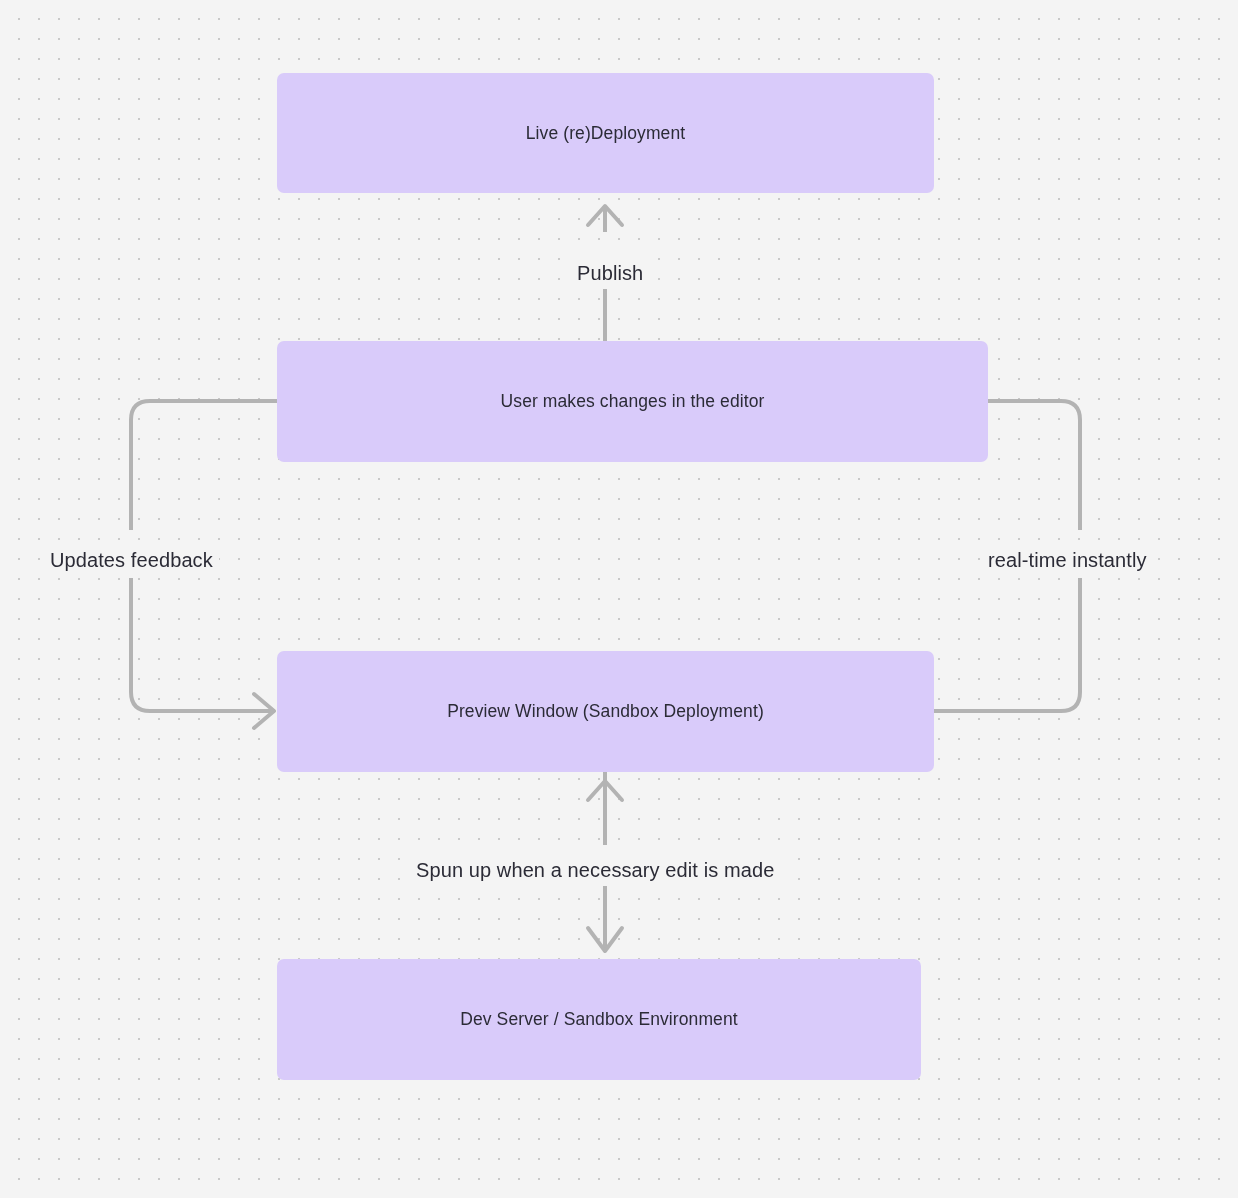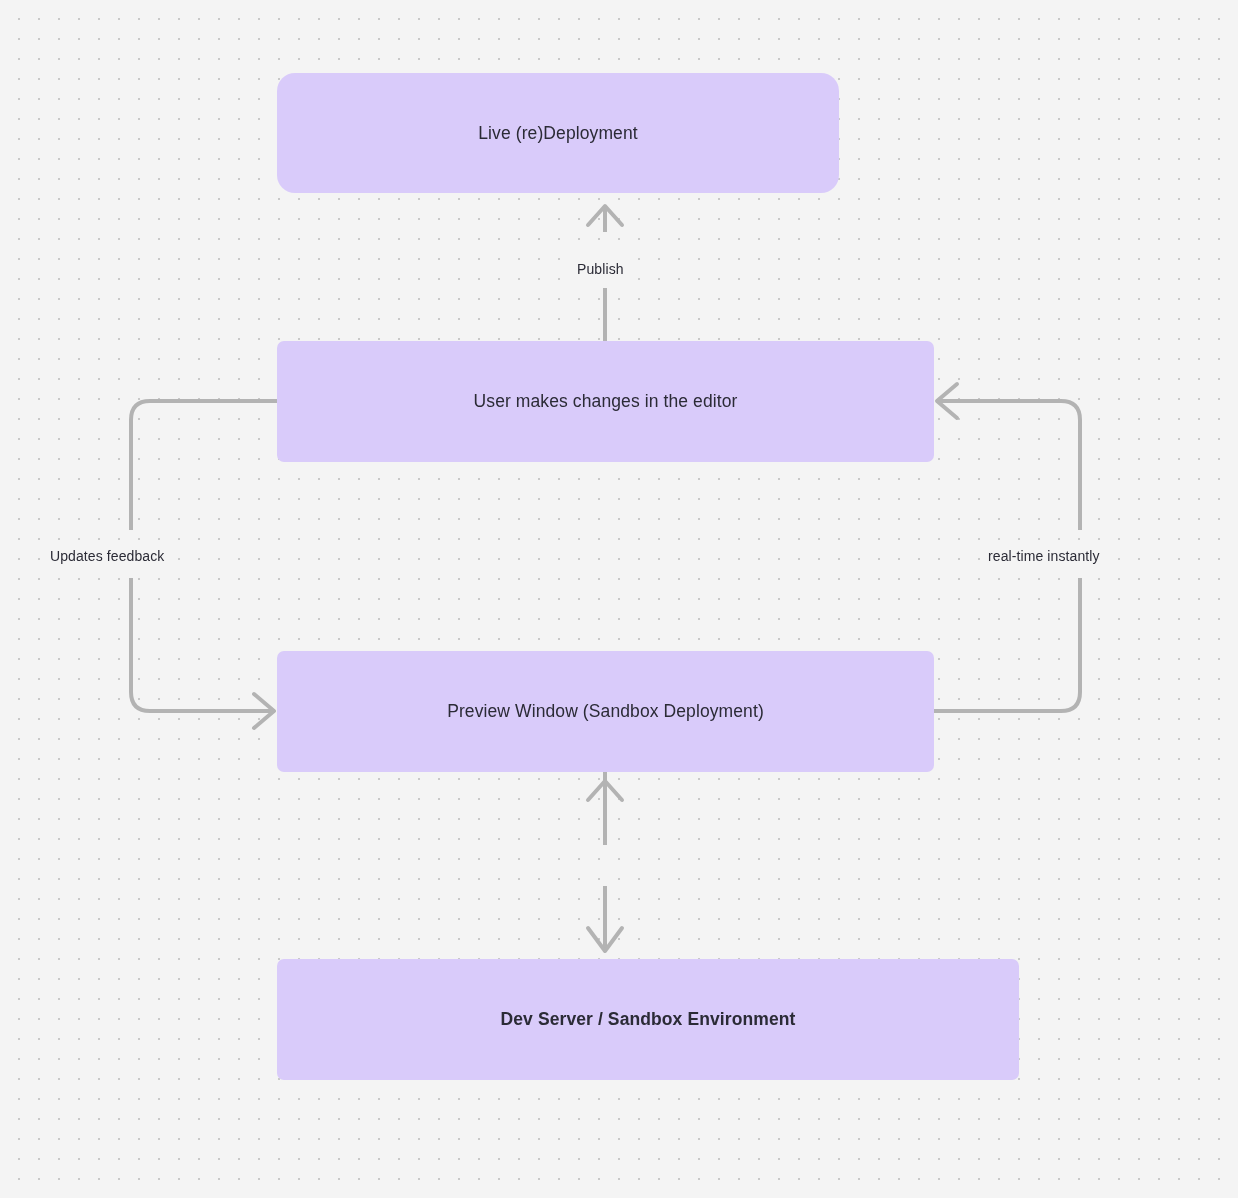--- a/index.html
+++ b/index.html
@@ -93,7 +93,7 @@
     </g>
   </svg>
 
-  <div class="node" style="left:277px; top:73px; width:562px; height:120px;border-radius:18px;">
+  <div class="node" style="left:277px; top:73px; width:657px; height:120px;">
     <span class="node-label">Live (re)Deployment</span>
   </div>
 

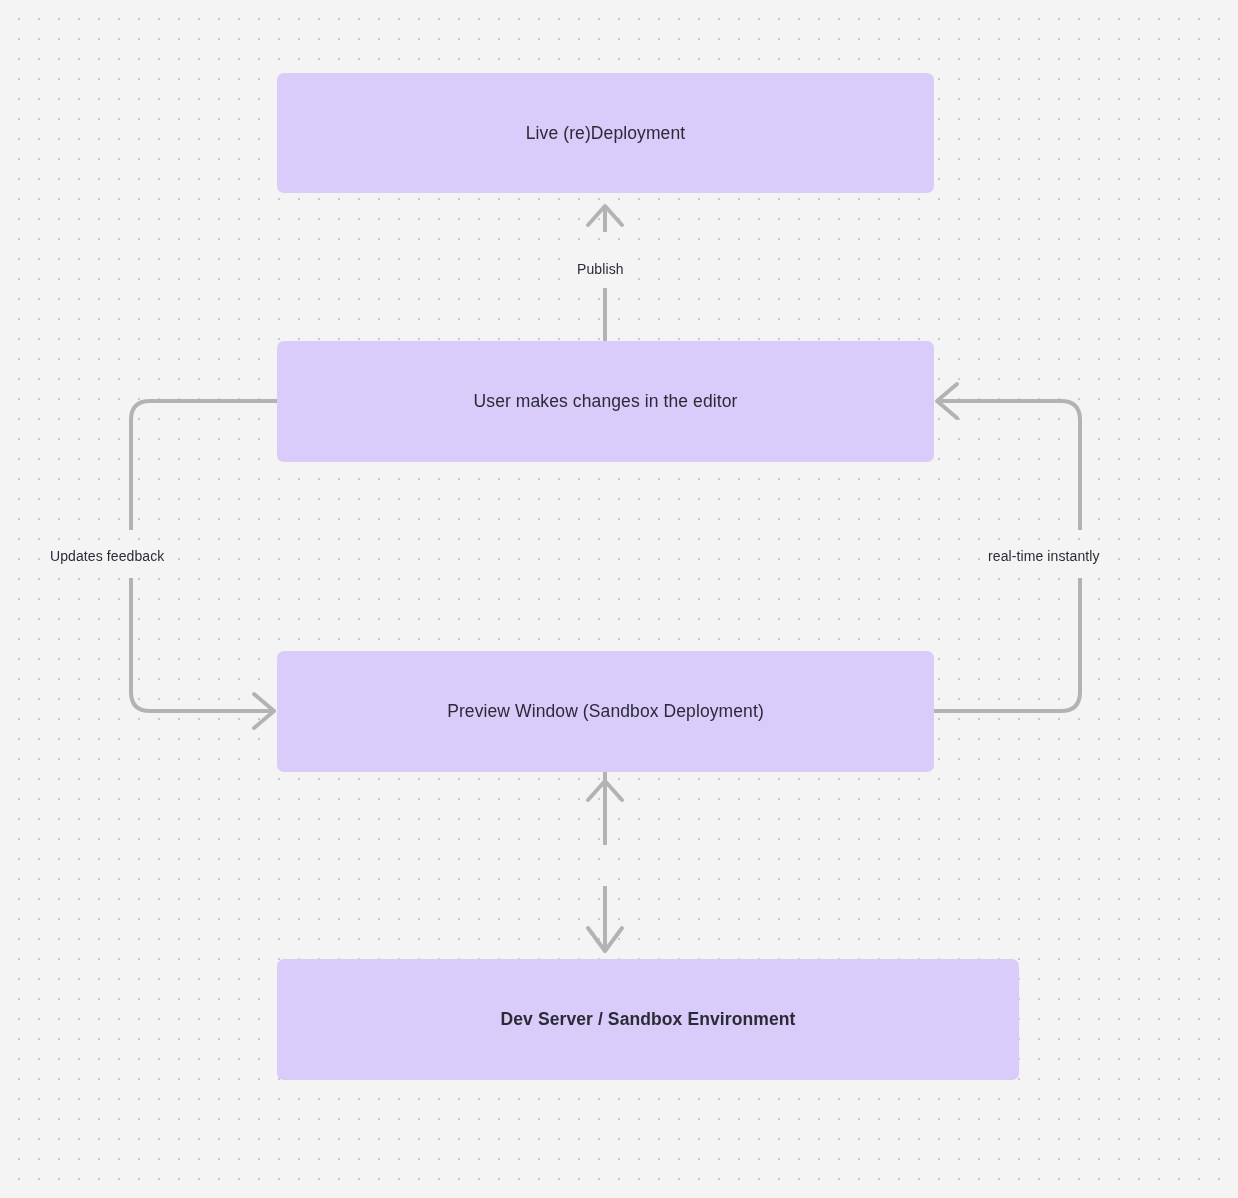--- a/index.html
+++ b/index.html
@@ -52,7 +52,7 @@
   .edge-label {
     position: absolute;
     color: #2b2b36;
-    font-size: 14px;
+    font-size: 20px;
     letter-spacing: 0.1px;
     white-space: nowrap;
     background: #f4f4f4;

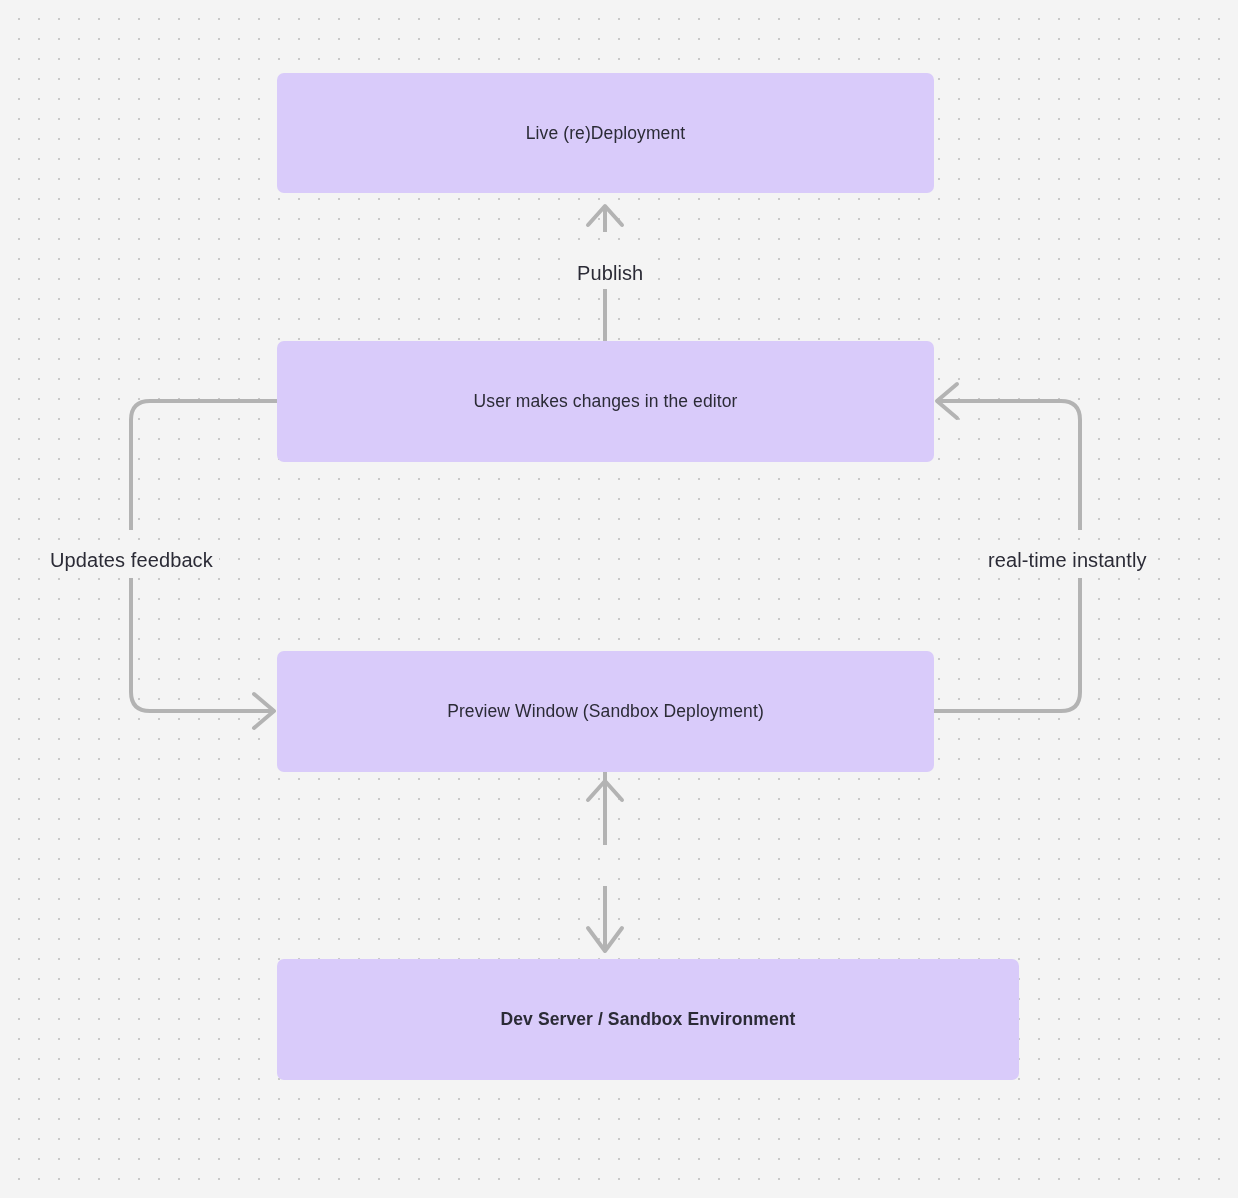--- a/index.html
+++ b/index.html
@@ -97,7 +97,7 @@
     <span class="node-label">Live (re)Deployment</span>
   </div>
 
-  <div class="node" style="left:277px; top:341px; width:657px; height:121px;justify-content:center;">
+  <div class="node" style="left:277px; top:341px; width:711px; height:121px;justify-content:center;">
     <span class="node-label">User makes changes in the editor</span>
   </div>
 

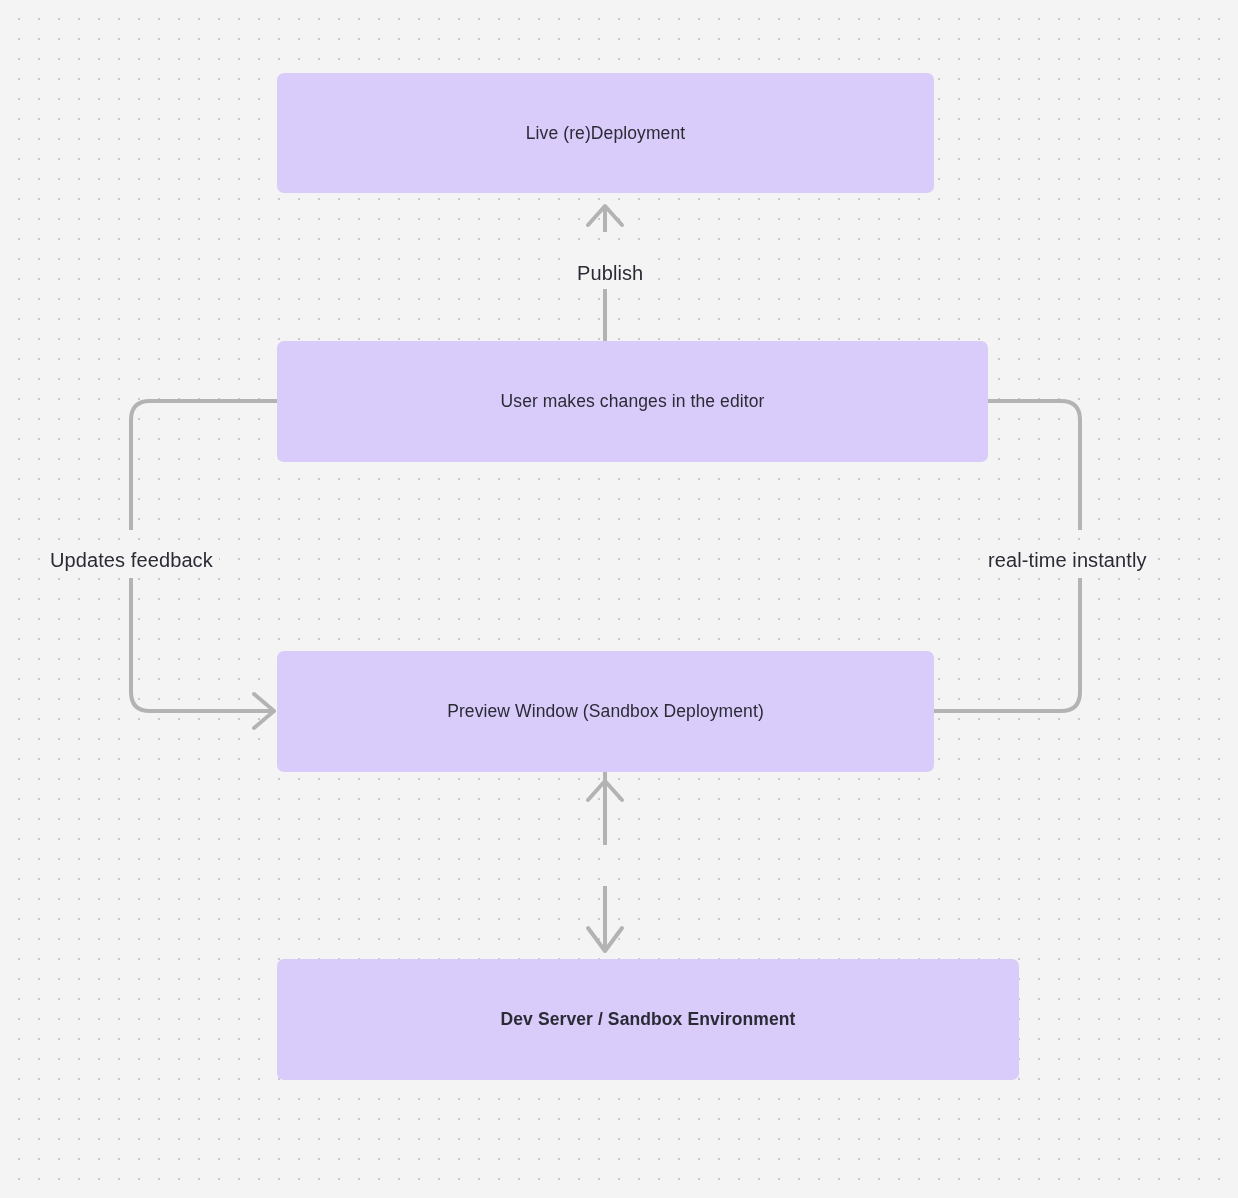--- a/index.html
+++ b/index.html
@@ -115,6 +115,7 @@
 
   <div class="edge-label" style="left:982px; top:545px;">real-time instantly</div>
 
+  <div class="edge-label" style="left:410px; top:855px;">Spun up when a necessary edit is made</div>
 
 </div>
 

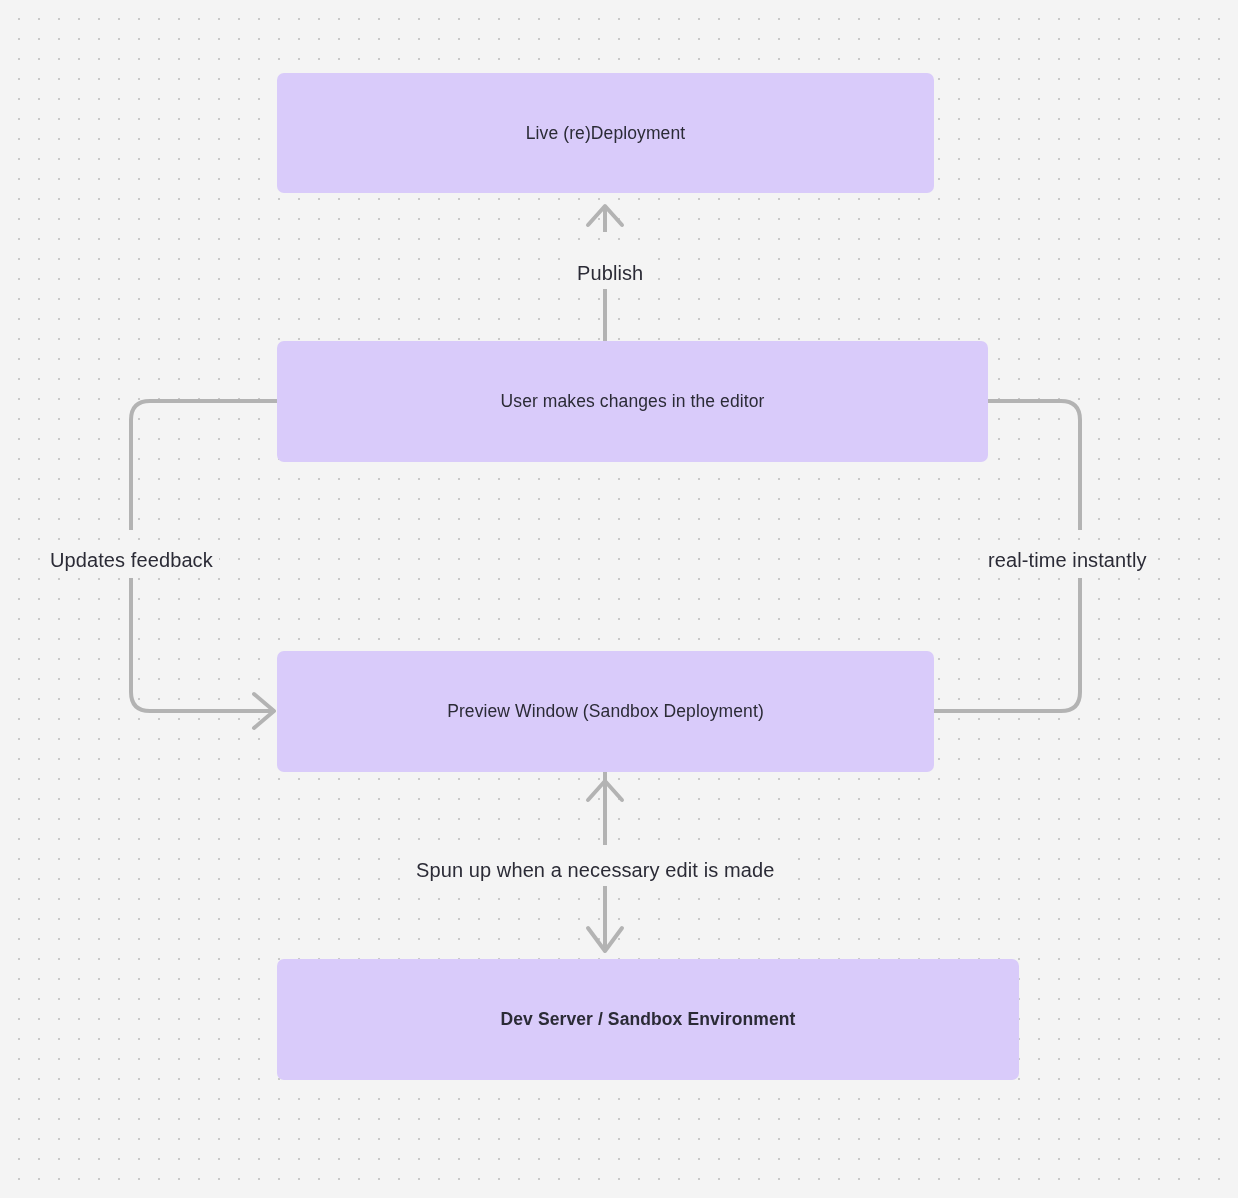--- a/index.html
+++ b/index.html
@@ -105,7 +105,7 @@
     <span class="node-label">Preview Window (Sandbox Deployment)</span>
   </div>
 
-  <div class="node" style="left:277px; top:959px; width:742px; height:121px;font-weight:bold;">
+  <div class="node" style="left:277px; top:959px; width:644px; height:121px;">
     <span class="node-label">Dev Server / Sandbox Environment</span>
   </div>
 

